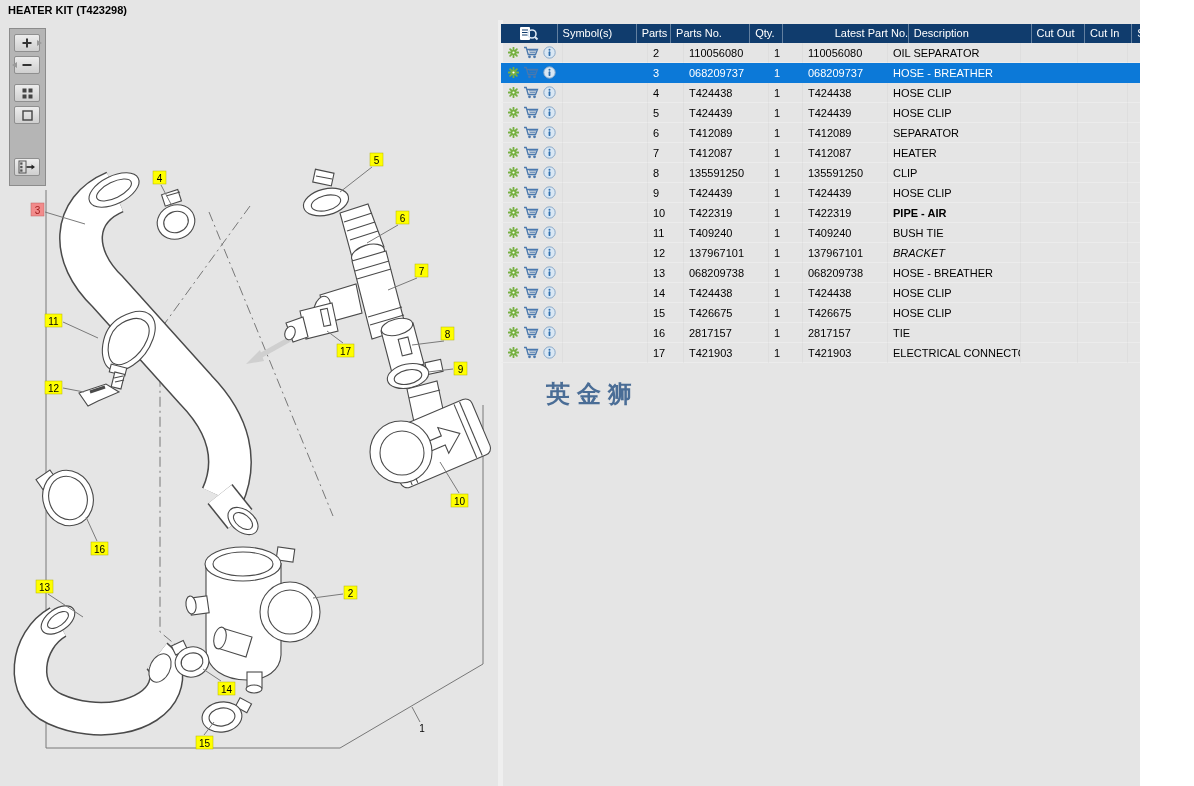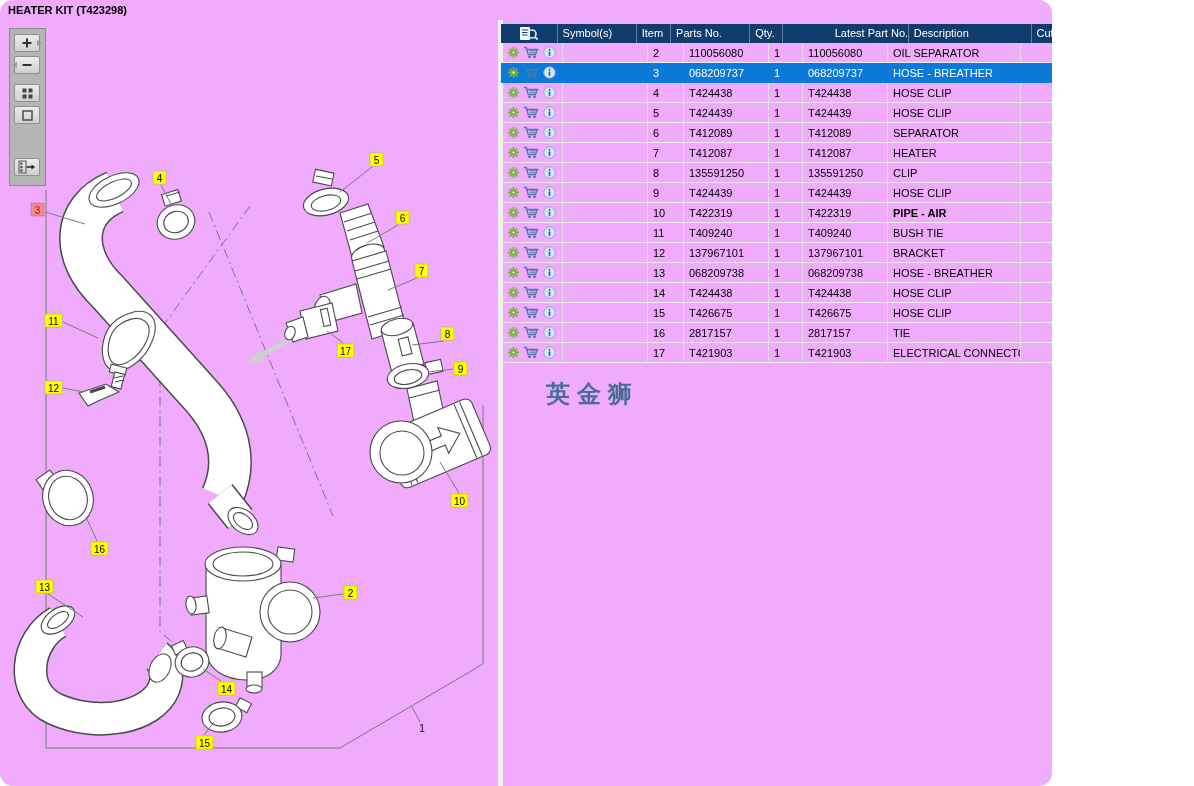--- a/index.html
+++ b/index.html
@@ -3,8 +3,8 @@
 <meta charset="utf-8">
 <style>
   html,body{margin:0;padding:0;background:#fff;}
-  #stage{position:relative;width:1052px;height:786px;overflow:hidden;background:#f0abfc;
-         font-family:"Liberation Sans","DejaVu Sans",sans-serif;border-radius:13px;}
+  #stage{position:relative;width:1140px;height:786px;overflow:hidden;background:#e5e5e5;
+         font-family:"Liberation Sans","DejaVu Sans",sans-serif;}
   
   #page-title{position:absolute;left:8px;top:4px;font-size:11px;font-weight:bold;color:#000;}
   

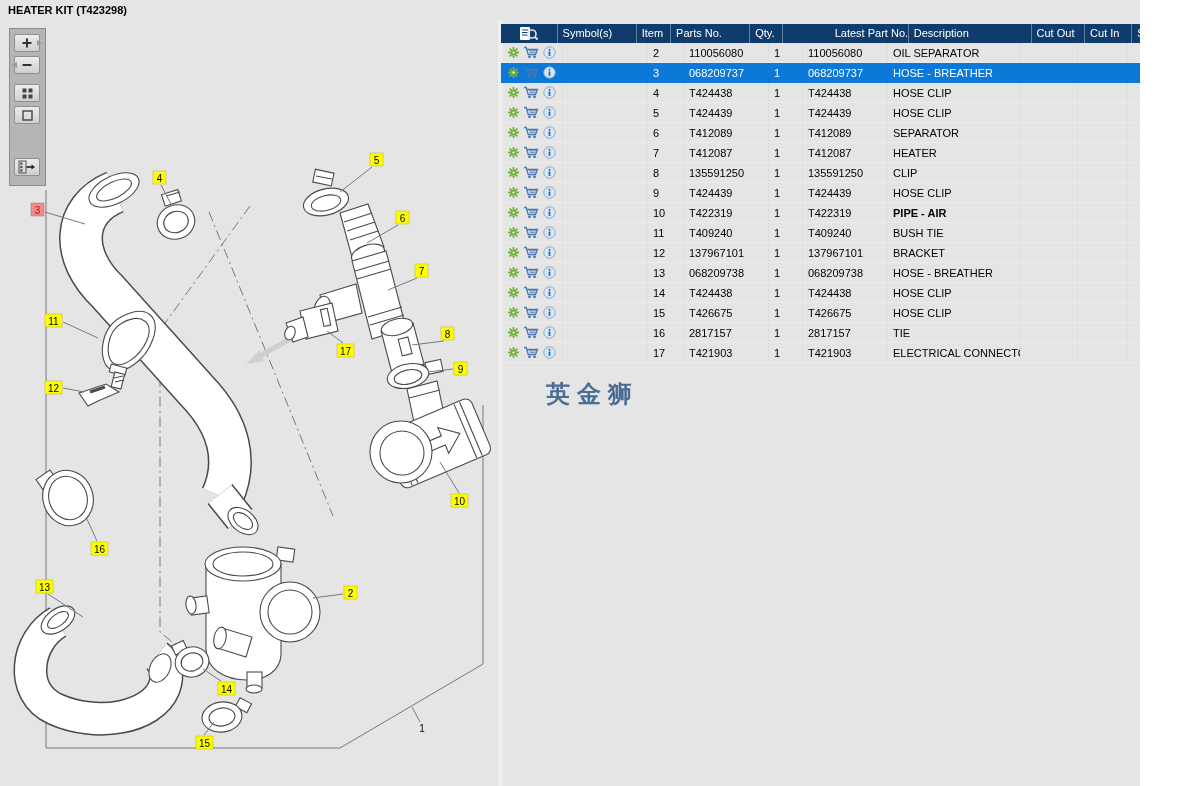--- a/index.html
+++ b/index.html
@@ -335,7 +335,7 @@
           </span>
         </div>
         <div class="th" style="width: 85px;">Symbol(s)</div>
-        <div class="th" style="width: 36px;">Item</div>
+        <div class="th" style="width: 36px;">Parts</div>
         <div class="th" style="width: 85px;">Parts No.</div>
         <div class="th" style="width: 34px;">Qty.</div>
         <div class="th" style="width: 85px; margin-left: 47px;">Latest Part No.</div>

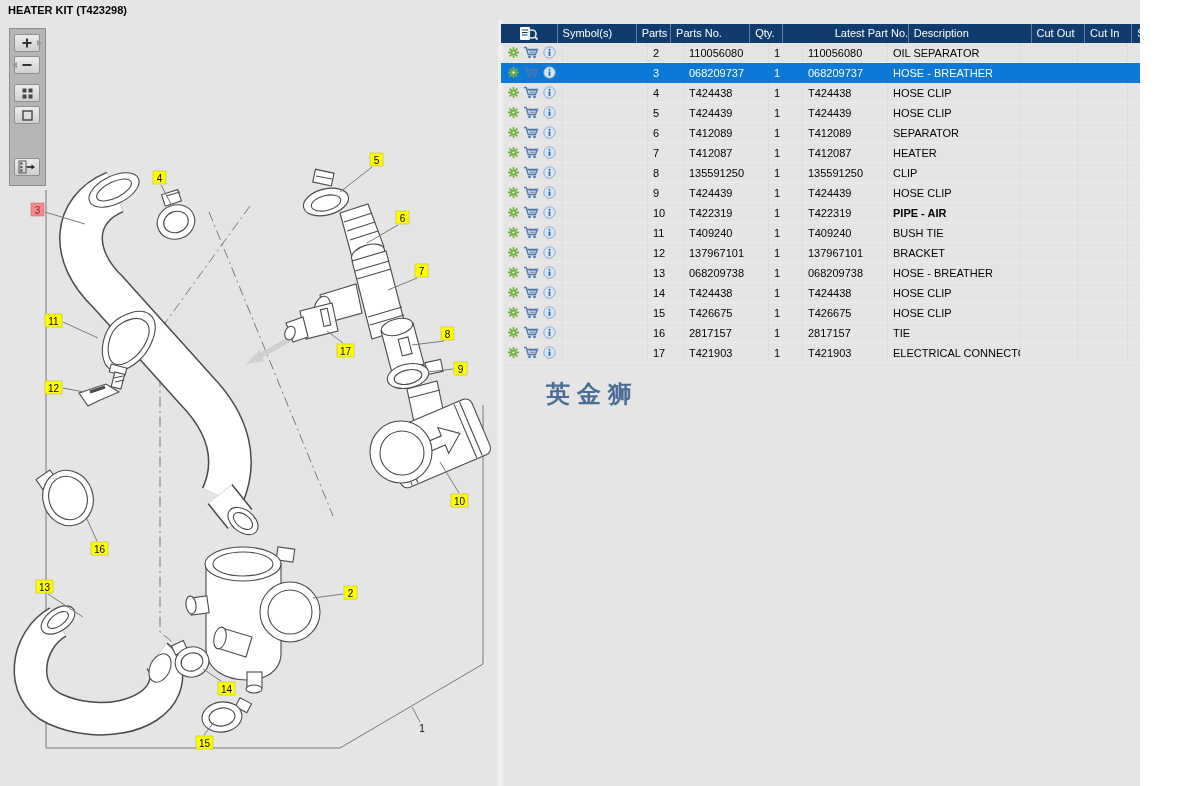--- a/index.html
+++ b/index.html
@@ -791,7 +791,7 @@
           <div class="td" style="width: 85px;">137967101</div>
           <div class="td" style="width: 34px;">1</div>
           <div class="td" style="width: 85px;">137967101</div>
-          <div class="td" style="width: 133px;">BRACKET</div>
+          <div class="td" style="width: 133px; font-style: italic;">BRACKET</div>
           <div class="td" style="width: 57px;"></div>
           <div class="td" style="width: 50px;"></div>
           <div class="td" style="width: 66px;"></div>

